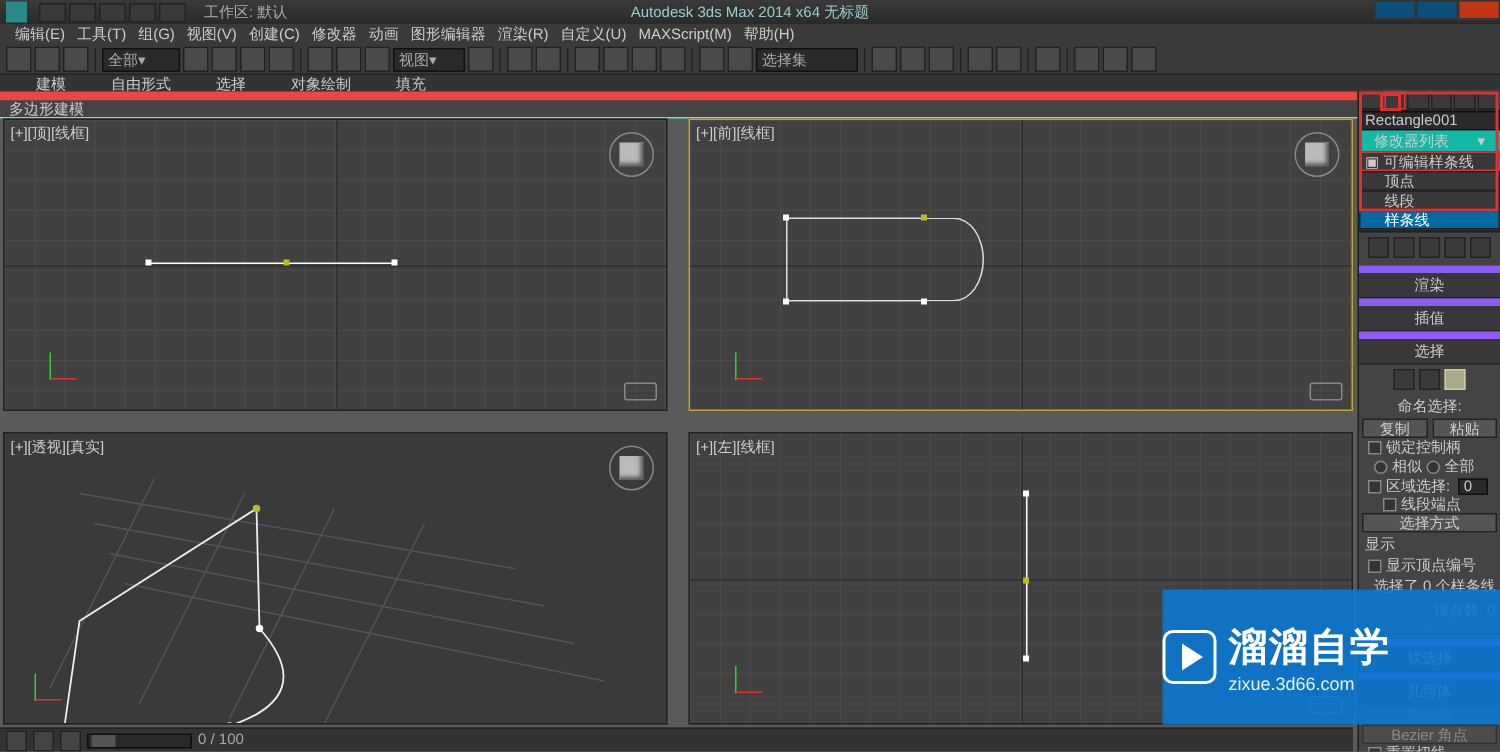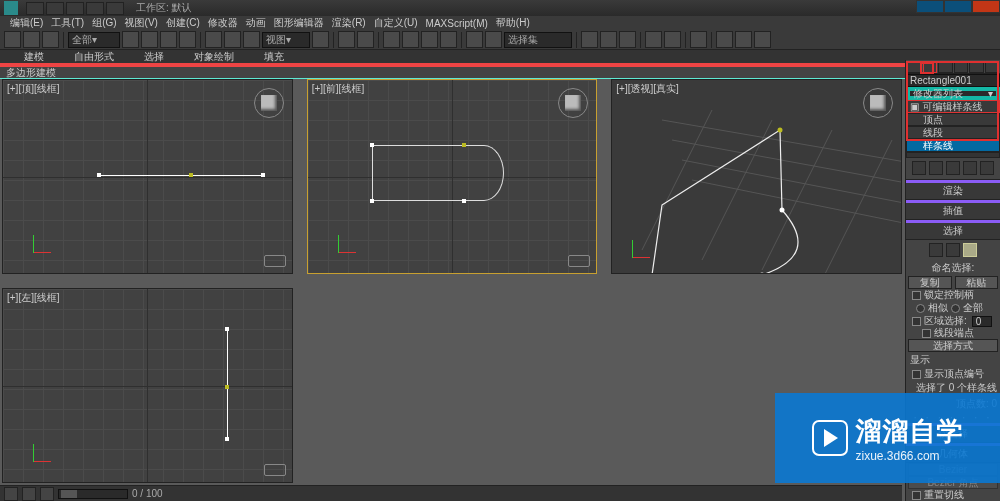--- a/index.html
+++ b/index.html
@@ -112,6 +112,7 @@
     <div class="qat-btn"></div>
   </div>
   <span class="titlebar-ws">工作区: 默认</span>
+  <span class="titlebar-title">Autodesk 3ds Max 2014 x64  无标题</span>
   <div class="win-controls">
     <div class="win-btn win-min"></div>
     <div class="win-btn win-max"></div>

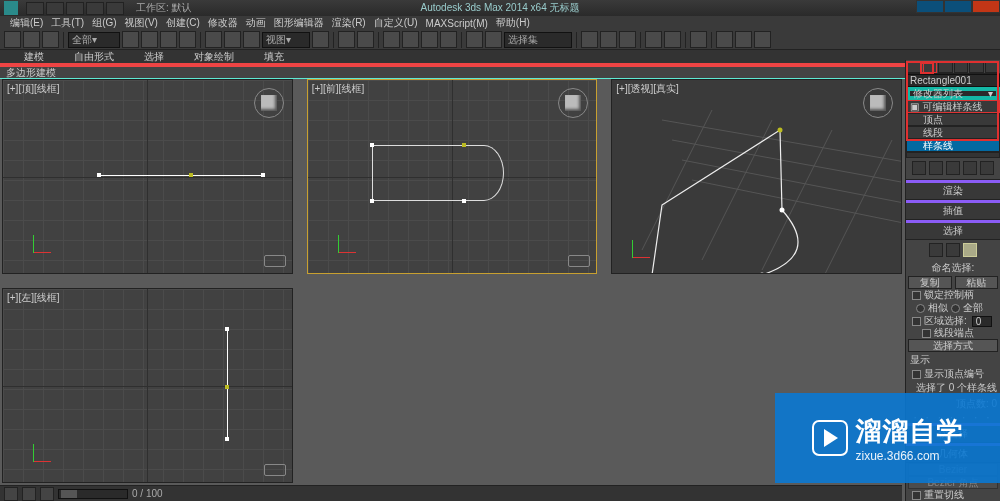--- a/index.html
+++ b/index.html
@@ -29,7 +29,7 @@
 .tb-combo { height: 16px; background: #2a2a2a; border: 1px solid #111; color: #aaa; padding: 0 3px; font-size: 10px; display: flex; align-items: center; }
 
 
-.ribbon-tabs { height: 17px; background: #333; border-bottom: 4px solid #ef4444; display: flex; align-items: center; gap: 30px; padding-left: 24px; font-size: 10px; }
+.ribbon-tabs { height: 17px; background: #333; border-bottom: 6px solid #ef4444; display: flex; align-items: center; gap: 30px; padding-left: 24px; font-size: 10px; }
 .ribbon-tab { color: #ccc; }
 .ribbon-content { height: 12px; background: #444; border-bottom: 1px solid #5eead4; padding-left: 6px; font-size: 10px; color: #ccc; display:flex; align-items:center;}
 

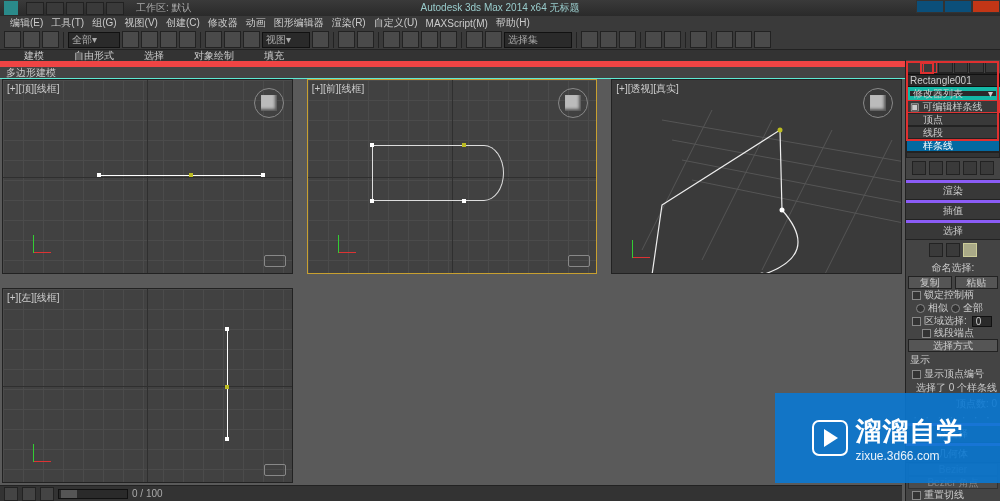--- a/index.html
+++ b/index.html
@@ -34,7 +34,7 @@
 .ribbon-content { height: 12px; background: #444; border-bottom: 1px solid #5eead4; padding-left: 6px; font-size: 10px; color: #ccc; display:flex; align-items:center;}
 
 
-.viewports { position: absolute; top: 79px; left: 2px; right: 98px; bottom: 18px; display: grid; grid-template-columns: 1fr 1fr 1fr; grid-template-rows: 1fr 1fr; gap: 14px; }
+.viewports { position: absolute; top: 79px; left: 2px; right: 98px; bottom: 18px; display: grid; grid-template-columns: 1fr 1fr; grid-template-rows: 1fr 1fr; gap: 14px; }
 .vp { background: #414141; border: 1px solid #222; position: relative; overflow: hidden; }
 .vp.active { border: 1px solid #c8a030; }
 .vp-label { position: absolute; top: 2px; left: 4px; color: #ccc; font-size: 10px; pointer-events: none; }

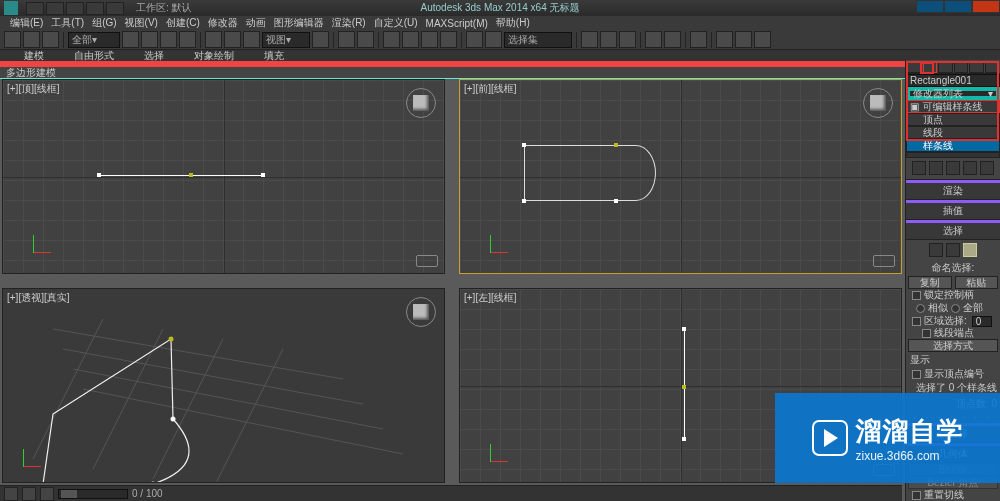--- a/index.html
+++ b/index.html
@@ -56,7 +56,7 @@
 .rc-tab { flex:1; height:12px; background:#3a3a3a; border:1px solid #222;}
 .rc-tab.sel { border:1px solid #d33; }
 .rc-field { background:#2a2a2a; border:1px solid #111; color:#ccc; padding:1px 3px; font-size:10px; height:13px; display:flex; align-items:center;}
-.rc-dd { background:#2a2a2a; border:4px solid #14b8a6; height:13px; display:flex; align-items:center; padding:0 3px; font-size:10px; color:#ccc; justify-content:space-between;}
+.rc-dd { background:#2a2a2a; border:7px solid #14b8a6; height:13px; display:flex; align-items:center; padding:0 3px; font-size:10px; color:#ccc; justify-content:space-between;}
 .rc-group-hdr { height:13px; background:#393939; border:1px solid #222; font-size:10px; display:flex; align-items:center; padding:0 3px; position:relative;}
 .rc-group-hdr.hl { border: 1px solid #d33; }
 .rc-group-hdr.sel { background:#0369a1; color:#fff;}

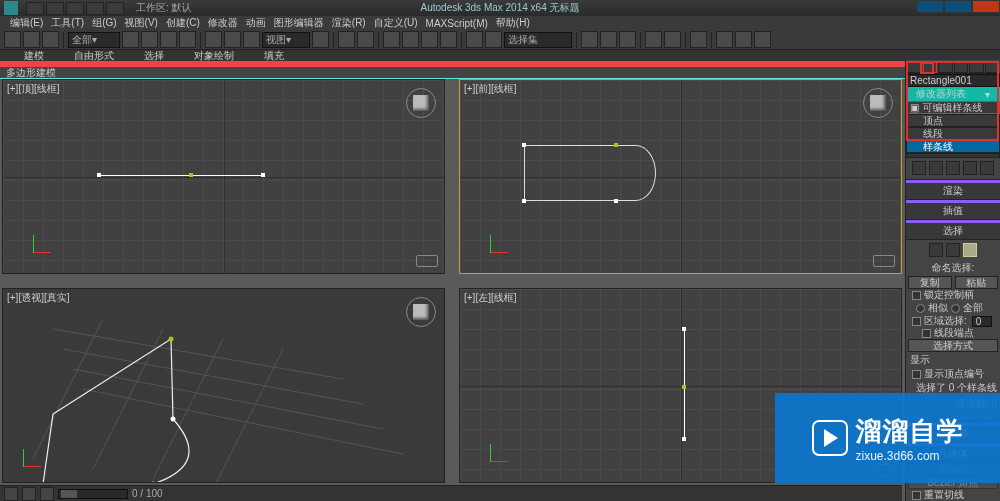--- a/index.html
+++ b/index.html
@@ -62,7 +62,7 @@
 .rc-group-hdr.sel { background:#0369a1; color:#fff;}
 .rc-row { display:flex; align-items:center; height:14px; padding:0 2px; gap:3px; font-size:10px;}
 .rc-btn { flex:1; background:#555; border:1px solid #222; text-align:center; font-size:10px; height:13px; display:flex; align-items:center; justify-content:center;}
-.rc-roll-hdr { background:#383838; border-top:3px solid #8b5cf6; border-bottom:1px solid #222; text-align:center; font-size:10px; padding:1px 0;}
+.rc-roll-hdr { background:#383838; border-top:5px solid #8b5cf6; border-bottom:1px solid #222; text-align:center; font-size:10px; padding:1px 0;}
 .rc-check { display:flex; align-items:center; gap:3px; font-size:10px; padding-left:6px; height:12px;}
 .rc-box { width:9px; height:9px; border:1px solid #888; background:#333; }
 .rc-radio { width:9px; height:9px; border:1px solid #888; border-radius:50%; background:#333; }

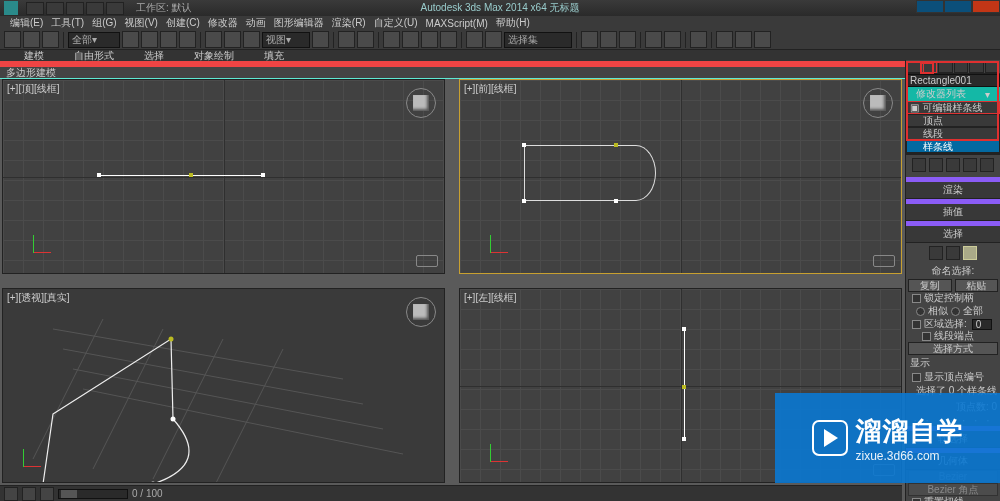--- a/index.html
+++ b/index.html
@@ -90,7 +90,7 @@
 .line-v { position:absolute; width:1px; background:#fff;}
 
 
-.watermark { position:absolute; right:0; bottom:18px; width:225px; height:90px; background:rgba(10,120,210,.9); display:flex; align-items:center; justify-content:center; gap:8px; color:#fff;}
+.watermark { position:absolute; right:0; bottom:18px; width:225px; height:90px; background:rgba(10,120,210,.9); display:flex; align-items:center; justify-content:flex-start; gap:8px; color:#fff;}
 .wm-icon { width:36px; height:36px; border:2px solid #fff; border-radius:7px; display:flex; align-items:center; justify-content:center;}
 .wm-tri { width:0; height:0; border-left:14px solid #fff; border-top:9px solid transparent; border-bottom:9px solid transparent; margin-left:3px;}
 .wm-txt-main { font-size:26px; font-weight:bold; letter-spacing:1px;}

